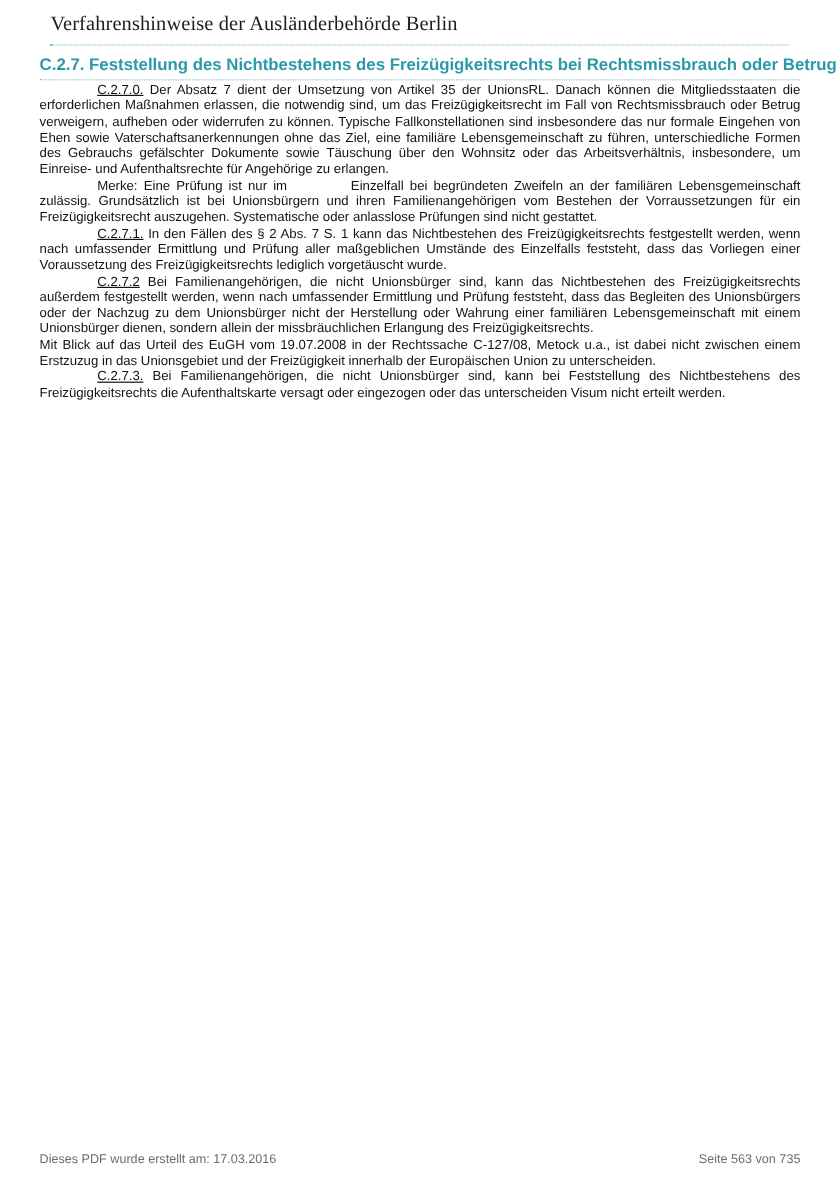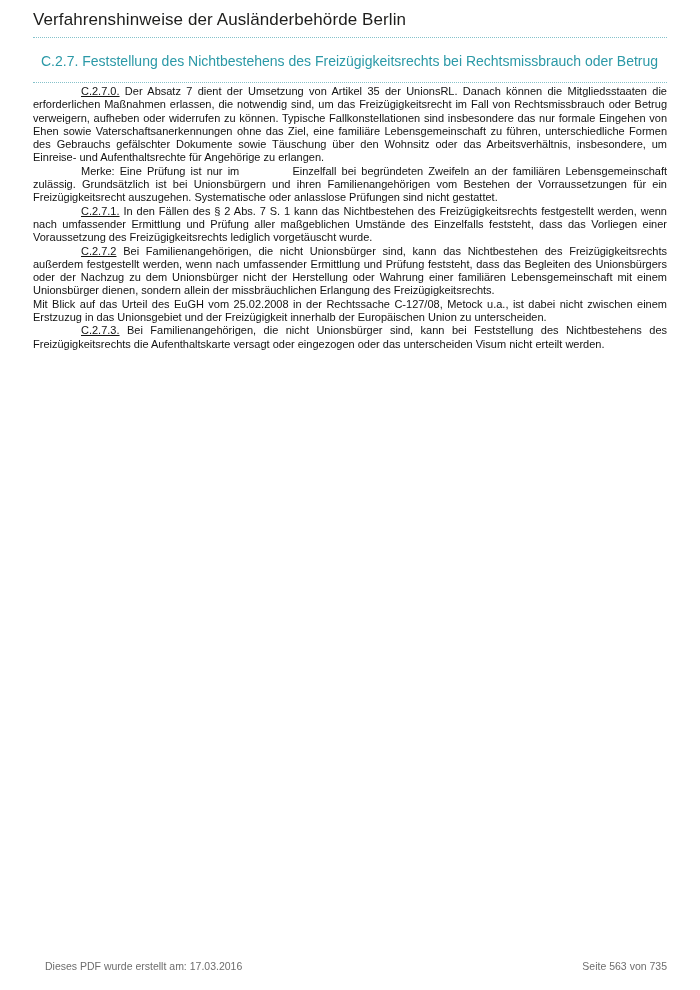--- a/index.html
+++ b/index.html
@@ -16,10 +16,11 @@
     box-sizing:border-box;
   }
   .doc-header{
-    margin:0 33px;
+    margin:0 42px;
     padding-top:10px;
     padding-bottom:7px;
     border-bottom:1px dotted var(--divider);
+    font-family:Liberation Serif, serif;
   }
   .doc-title{
     margin:0;

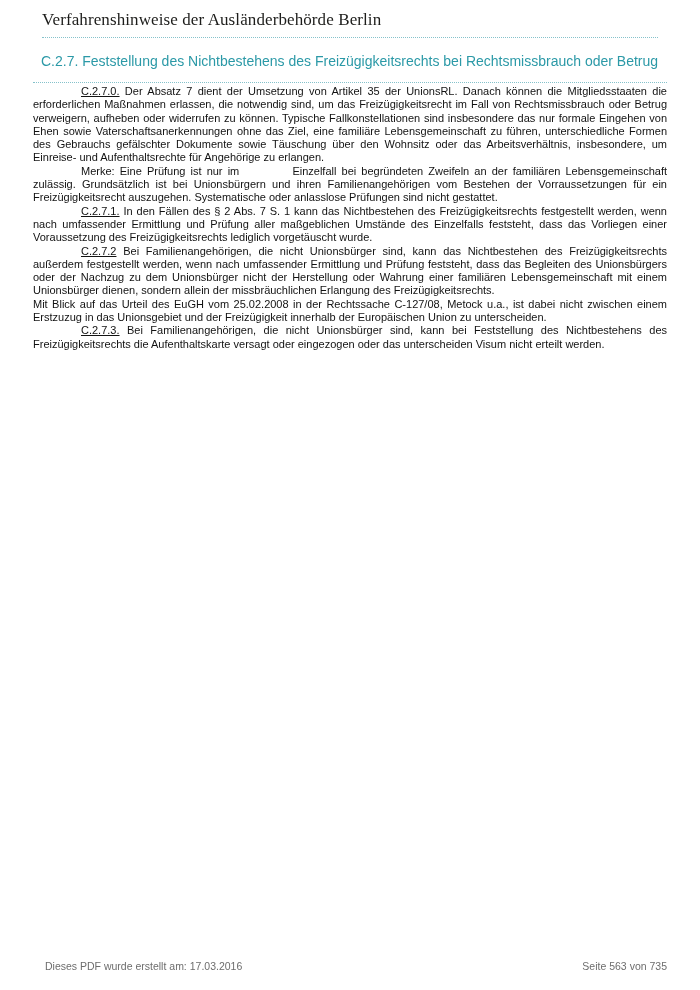--- a/index.html
+++ b/index.html
@@ -36,9 +36,9 @@
     border-bottom:1px dotted var(--divider);
   }
   .section-title{
-    margin:8px;
+    margin:0;
     font-size:14px;
-    font-weight:400;
+    font-weight:700;
     color:var(--accent);
     white-space:nowrap;
   }

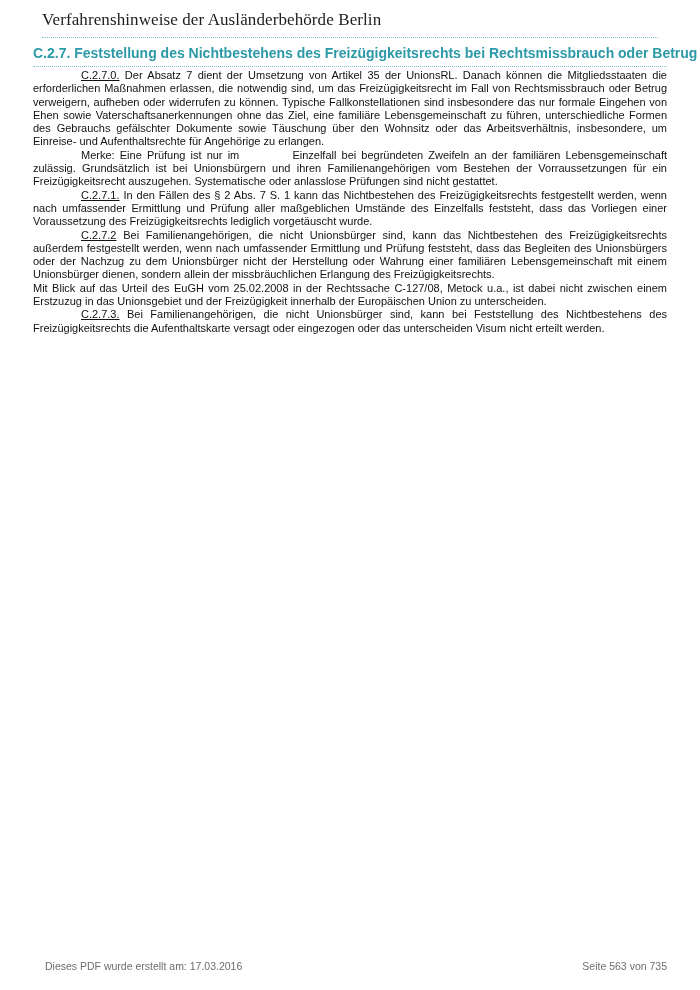--- a/index.html
+++ b/index.html
@@ -79,7 +79,7 @@
       <p class="para"><span class="b">Merke:</span><span> Eine Prüfung ist nur im </span><span class="b">Einzelfall</span><span> bei begründeten Zweifeln an der familiären Lebensgemeinschaft zulässig. Grundsätzlich ist bei Unionsbürgern und ihren Familienangehörigen vom Bestehen der Vorraussetzungen für ein Freizügigkeitsrecht auszugehen. Systematische oder anlasslose Prüfungen sind nicht gestattet.</span></p>
       <p class="para"><span class="b u">C.2.7.1.</span><span> In den Fällen des § 2 Abs. 7 S. 1 kann das Nichtbestehen des Freizügigkeitsrechts festgestellt werden, wenn nach umfassender Ermittlung und Prüfung aller maßgeblichen Umstände des Einzelfalls feststeht, dass das Vorliegen einer Voraussetzung des Freizügigkeitsrechts lediglich vorgetäuscht wurde.</span></p>
       <p class="para"><span class="b u">C.2.7.2</span><span> Bei Familienangehörigen, die nicht Unionsbürger sind, kann das Nichtbestehen des Freizügigkeitsrechts außerdem festgestellt werden, wenn nach umfassender Ermittlung und Prüfung feststeht, dass das Begleiten des Unionsbürgers oder der Nachzug zu dem Unionsbürger nicht der Herstellung oder Wahrung einer familiären Lebensgemeinschaft mit einem Unionsbürger dienen, sondern allein der missbräuchlichen Erlangung des Freizügigkeitsrechts.</span></p>
-      <p class="para"><span>Mit Blick auf das Urteil des EuGH vom 25.02.2008 in der Rechtssache C-127/08, Metock u.a., ist dabei nicht zwischen einem Erstzuzug in das Unionsgebiet und der Freizügigkeit innerhalb der Europäischen Union zu unterscheiden.</span></p>
+      <p class="para"><span>Mit Blick auf das Urteil des EuGH vom 19.07.2008 in der Rechtssache C-127/08, Metock u.a., ist dabei nicht zwischen einem Erstzuzug in das Unionsgebiet und der Freizügigkeit innerhalb der Europäischen Union zu unterscheiden.</span></p>
       <p class="para"><span class="b u">C.2.7.3.</span><span> Bei Familienangehörigen, die nicht Unionsbürger sind, kann bei Feststellung des Nichtbestehens des Freizügigkeitsrechts die Aufenthaltskarte versagt oder eingezogen oder das unterscheiden Visum nicht erteilt werden.</span></p>
     </main>
 

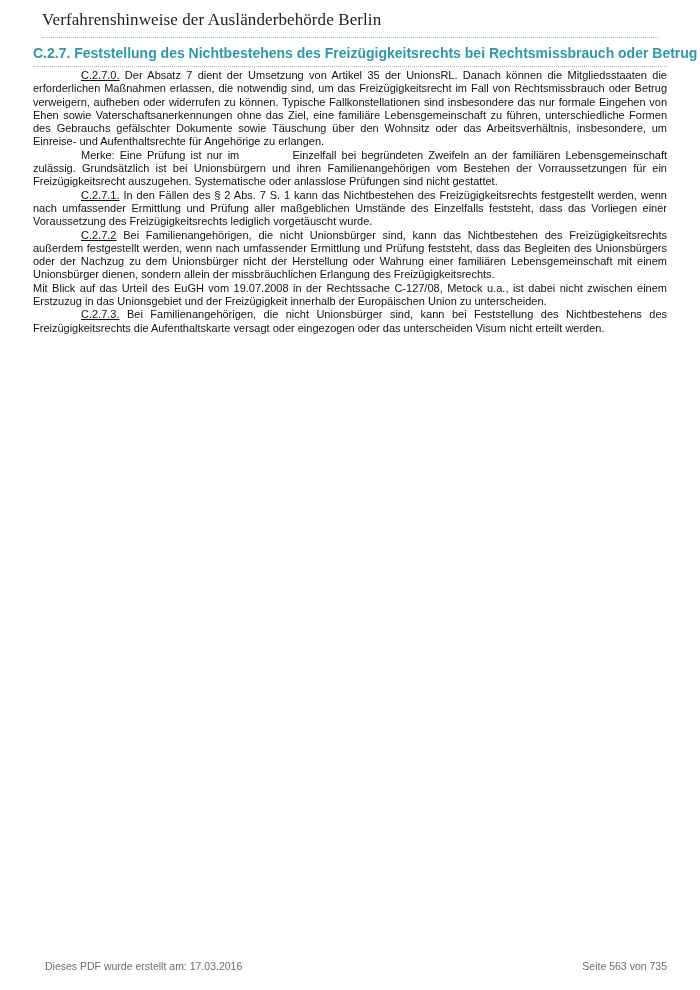--- a/index.html
+++ b/index.html
@@ -54,7 +54,7 @@
   .u{text-decoration:underline;}
   .doc-footer{
     position:absolute;
-    left:45px;right:33px;top:960px;
+    left:33px;right:33px;top:960px;
     display:flex;
     justify-content:space-between;
     font-size:10.5px;

